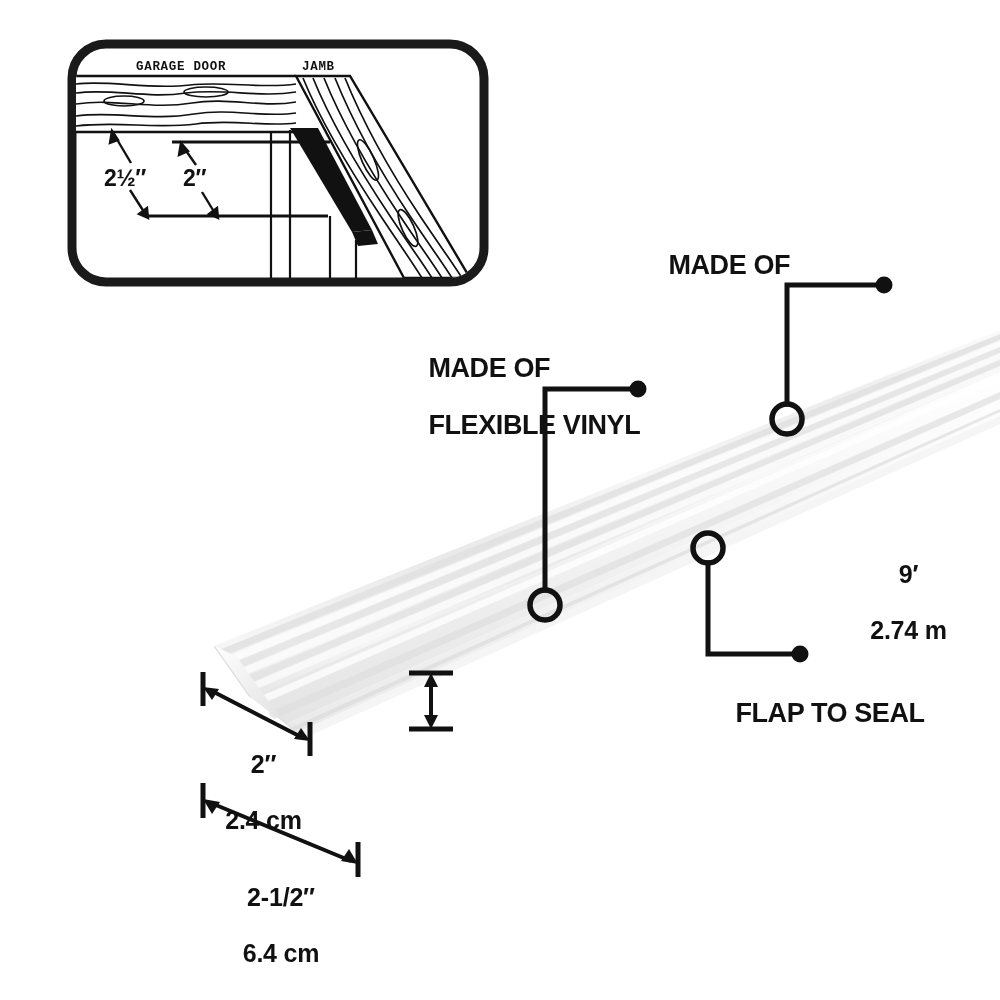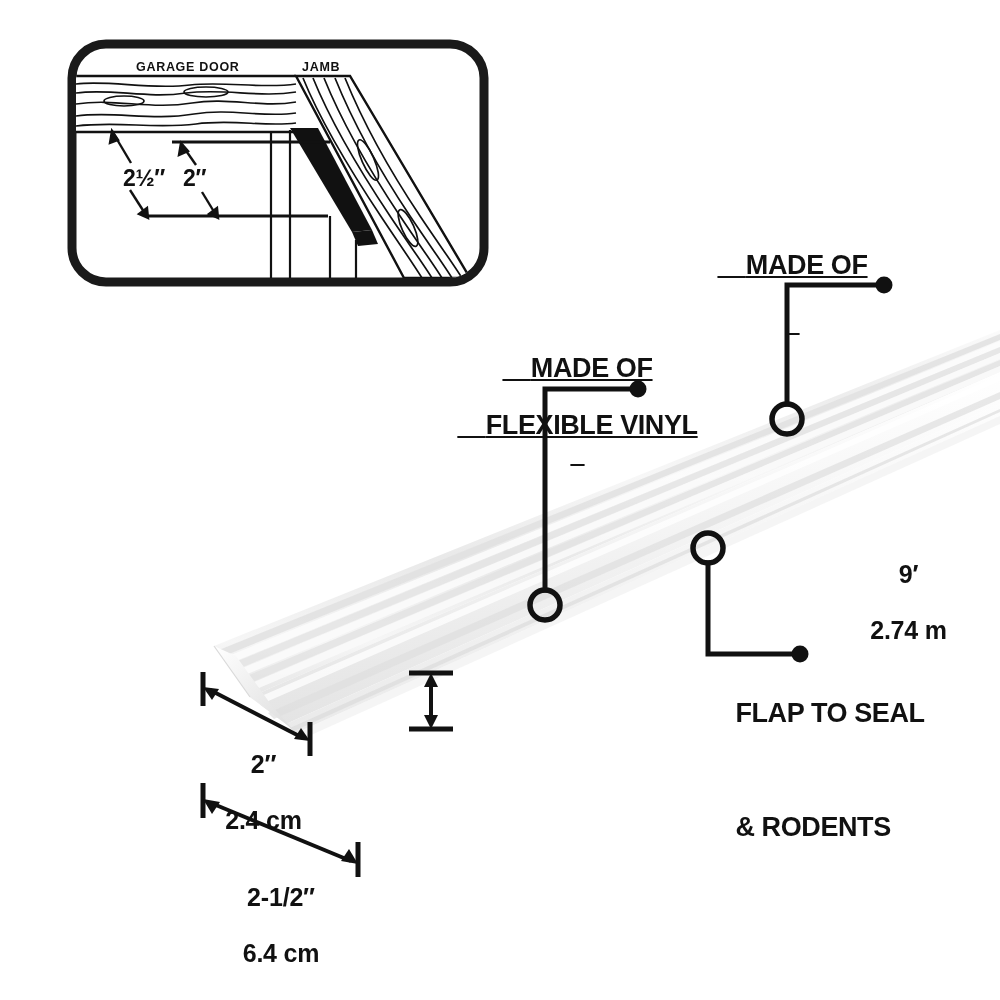--- a/index.html
+++ b/index.html
@@ -39,6 +39,7 @@
     font-size:12.5px;
     letter-spacing:0.7px;
     white-space:pre;
+    font-family:Liberation Mono, monospace;
   }
   .insetDim{
     position:absolute;

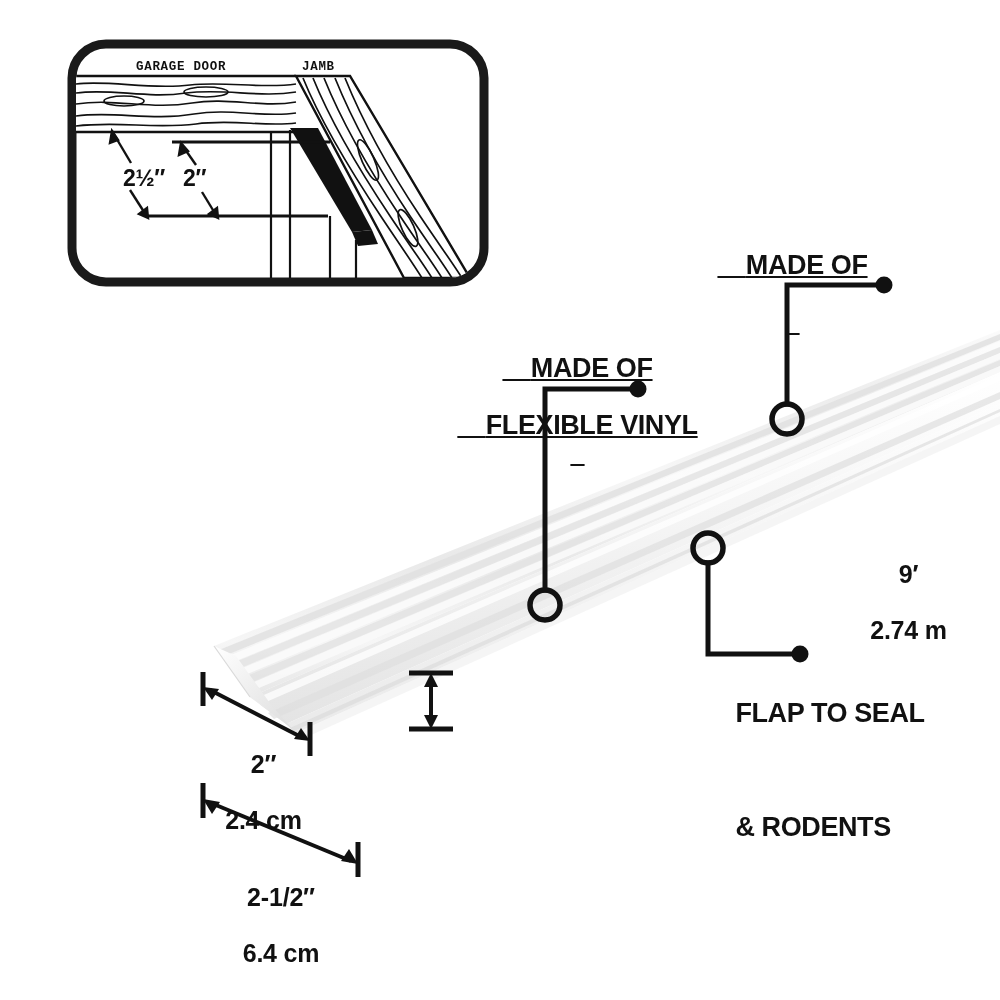--- a/index.html
+++ b/index.html
@@ -183,7 +183,7 @@
 
   <div class="insetLabel" style="left:136px;top:60px;">GARAGE DOOR</div>
   <div class="insetLabel" style="left:302px;top:60px;text-align:center;">JAMB</div>
-  <div class="insetDim" style="left:123px;top:165px;text-align:center;">2½″</div>
+  <div class="insetDim" style="left:104px;top:165px;text-align:center;">2½″</div>
   <div class="insetDim" style="left:183px;top:165px;">2″</div>
 
   <svg class="layer" viewBox="0 0 1000 1000" preserveAspectRatio="none">

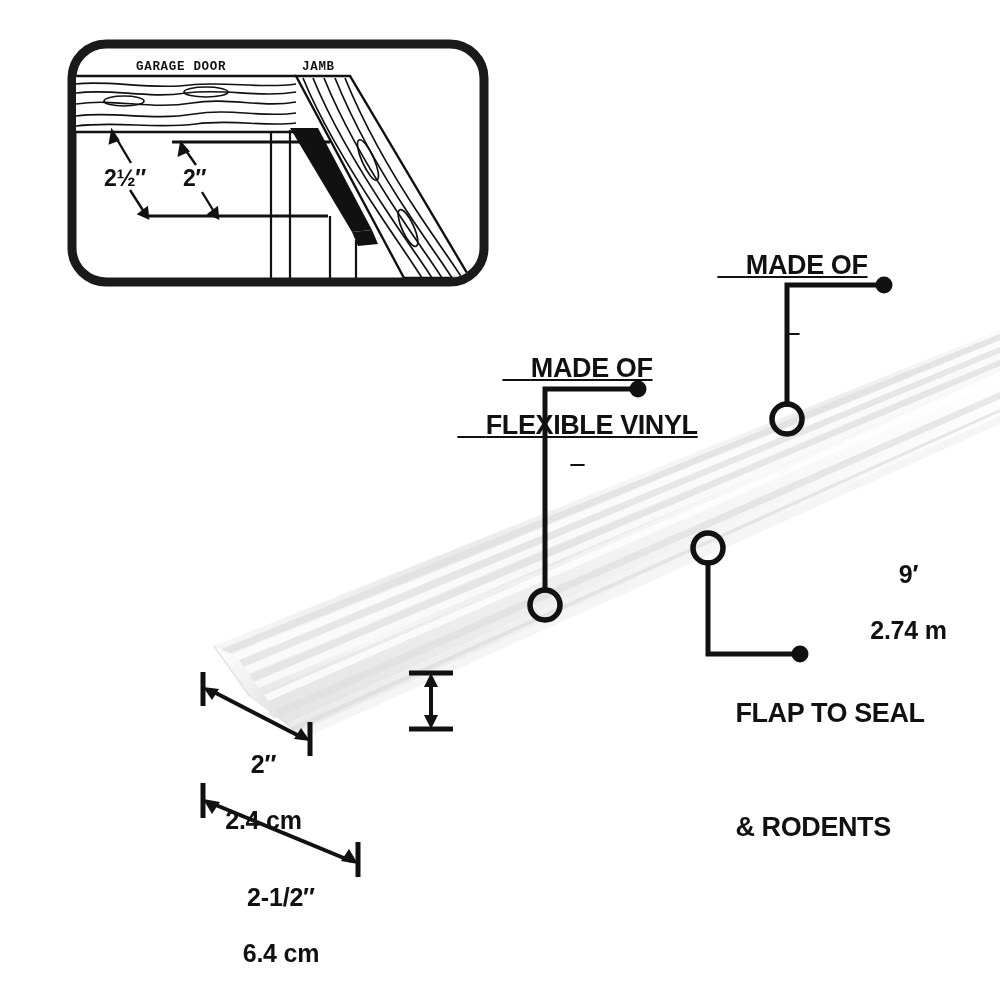--- a/index.html
+++ b/index.html
@@ -49,7 +49,7 @@
     letter-spacing:-0.3px;
     white-space:pre;
   }
-  .tr{text-align:center;text-decoration:underline;}
+  .tr{text-align:left;}
   .tc{text-align:center;}
 </style>
 </head>

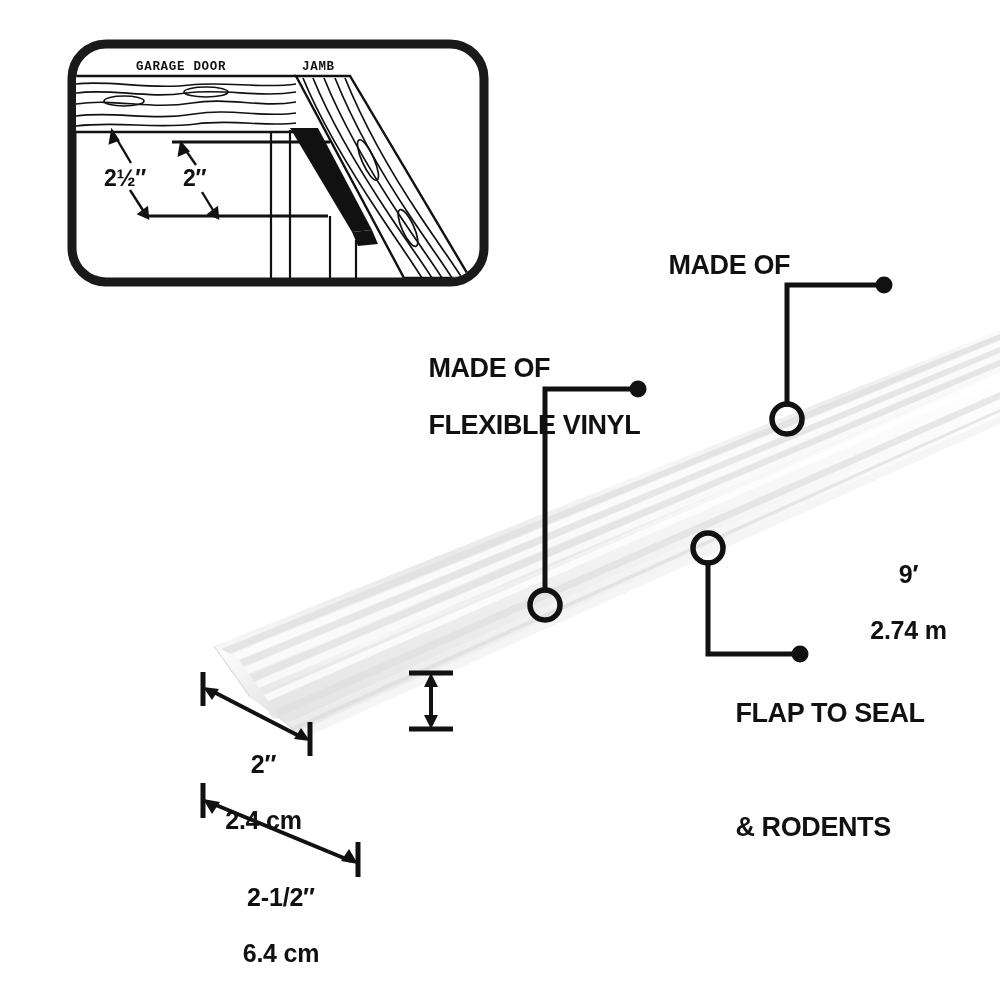--- a/index.html
+++ b/index.html
@@ -246,7 +246,6 @@
   <div class="calloutText callout-lg" style="left:707px;top:670px;width:290px;">
     <span>FLAP TO SEAL</span><br>
     <br>
-    <span>&amp; RODENTS</span>
   </div>
 
   <div class="dimText tc" style="left:800px;top:532px;width:190px;">

